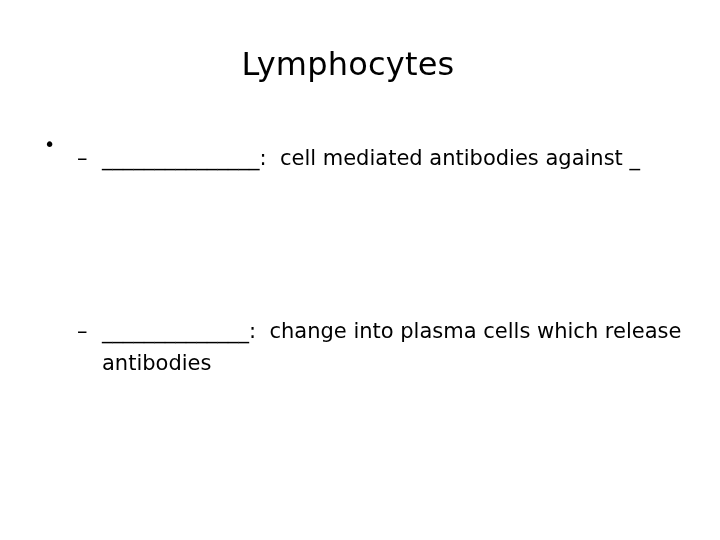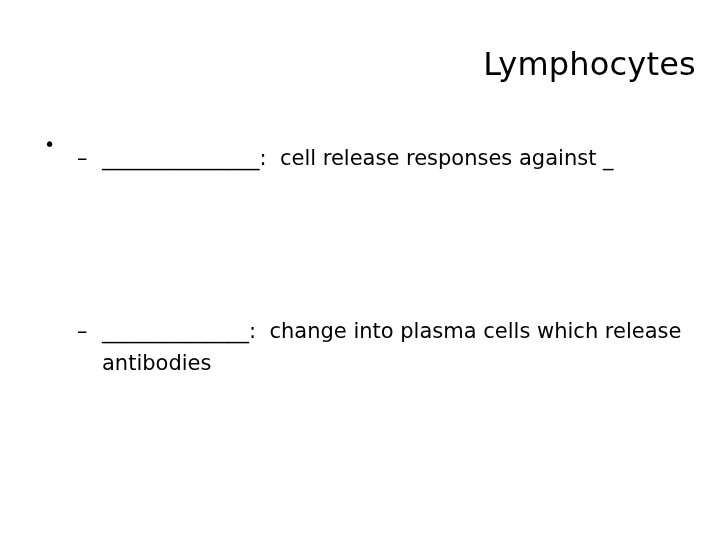--- a/index.html
+++ b/index.html
@@ -25,7 +25,7 @@
     top: 45px;
     left: 0;
     width: 696px;
-    text-align: right;
+    text-align: center;
     font-size: 32px;
     font-weight: normal;
     line-height: 1.2;

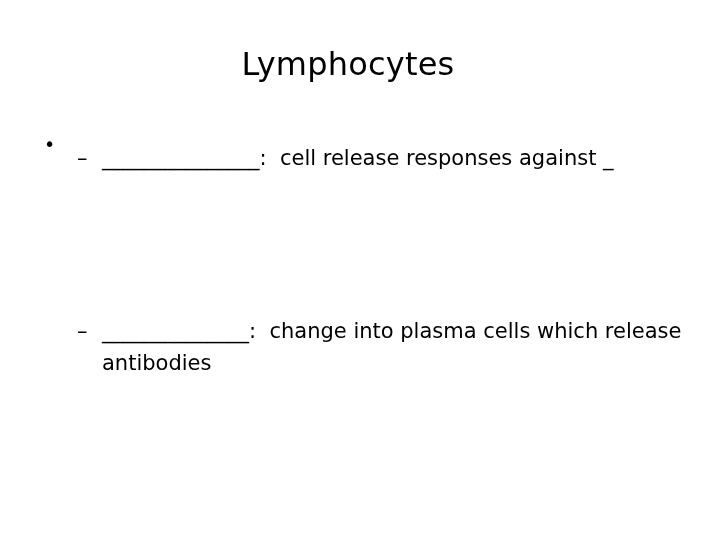--- a/index.html
+++ b/index.html
@@ -85,7 +85,7 @@
 
     <div class="level2">
       <span class="dash">–</span>
-      <span class="nowrap">_______________:  cell release responses against _</span>
+      <span class="nowrap">_______________:  cell mediated antibodies against _</span>
     </div>
 
     <div class="blank-gap"></div>

